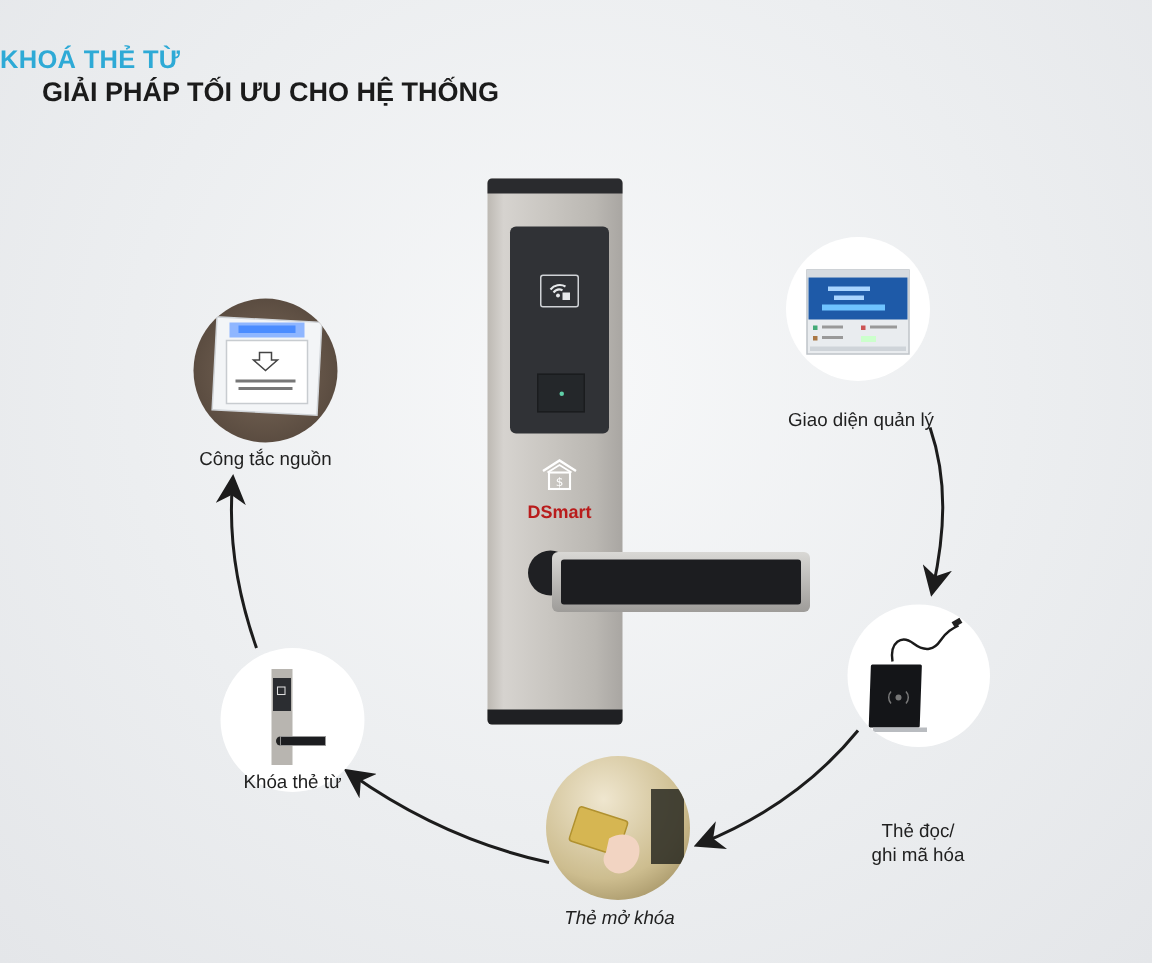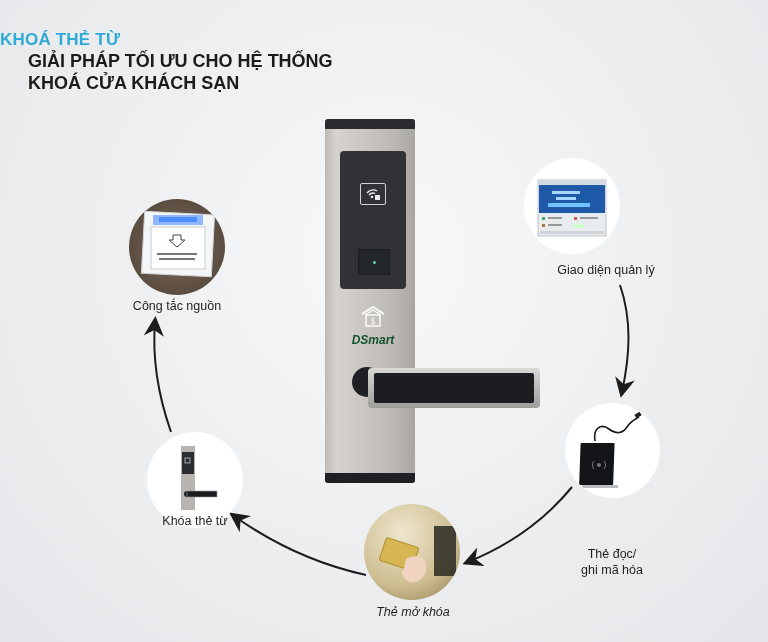--- a/index.html
+++ b/index.html
@@ -52,7 +52,6 @@
 <div class="title-block">
   <div class="title-accent">KHOÁ THẺ TỪ</div>
   <div class="title-line">GIẢI PHÁP TỐI ƯU CHO HỆ THỐNG</div>
-  <div class="title-line">KHOÁ CỬA KHÁCH SẠN</div>
 </div>
 
 <svg class="arrows" width="768" height="642">

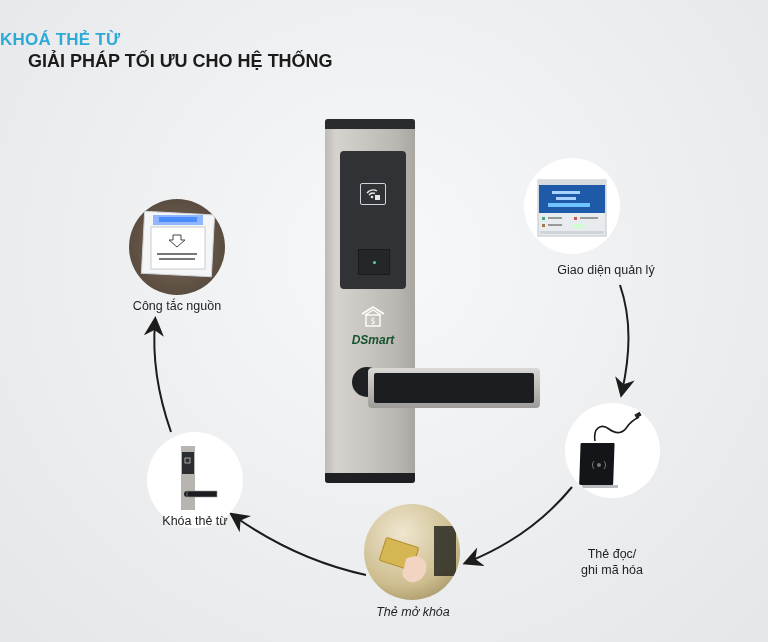--- a/index.html
+++ b/index.html
@@ -121,7 +121,7 @@
       <rect x="16" y="73" width="64" height="3" fill="#cfd4d9"></rect>
     </svg>
   </div>
-  <div class="node-label" style="left:522px;top:262px;width:104px;margin-left:32px;">Giao diện quản lý</div>
+  <div class="node-label" style="left:522px;top:272px;width:104px;">Giao diện quản lý</div>
 </div>
 
 <div class="node">

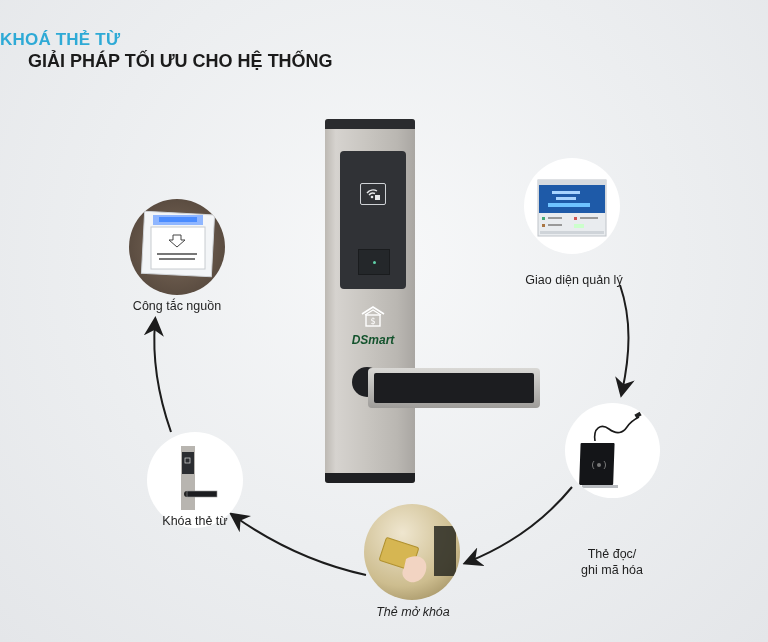--- a/index.html
+++ b/index.html
@@ -31,7 +31,7 @@
   .sensor { position: absolute; left: 18px; top: 98px; width: 32px; height: 26px; background: #24272a; border: 1px solid #1a1c1e; }
   .sensor-dot { position: absolute; left: 14px; top: 11px; width: 3px; height: 3px; background: #5fd0a8; border-radius: 50%; }
   .brand { position: absolute; left: 18px; top: 186px; width: 60px; text-align: center; }
-  .brand-text { color: #14532d; font-weight: 700; font-size: 12px; display: block; margin-top: 2px; font-style: italic; }
+  .brand-text { color: #b91c1c; font-weight: 700; font-size: 12px; display: block; margin-top: 2px; }
   .handle-rose { position: absolute; left: 27px; top: 248px; width: 30px; height: 30px; border-radius: 50%; background: #1f2023; }
   .handle {
     position: absolute; left: 368px; top: 368px; width: 172px; height: 40px;

